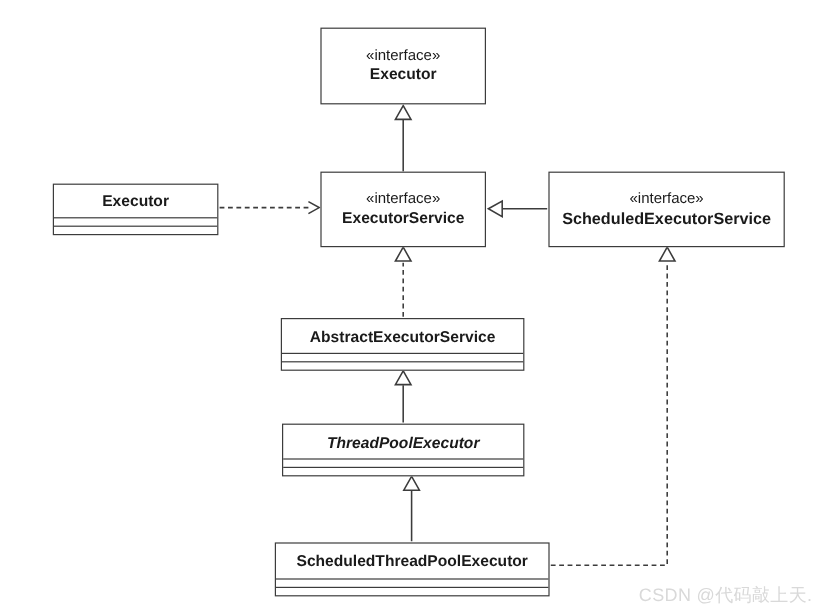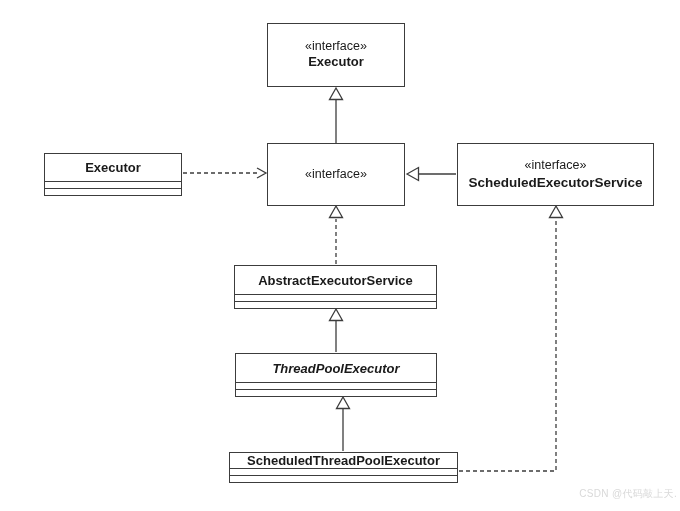--- a/index.html
+++ b/index.html
@@ -107,6 +107,7 @@
 
   <div class="node iface" style="left:267px; top:143px; width:138px; height:63px;">
     <div class="stereo">«interface»</div>
+    <div class="cname">ExecutorService</div>
   </div>
 
   <div class="node iface" style="left:457px; top:143px; width:197px; height:63px;">

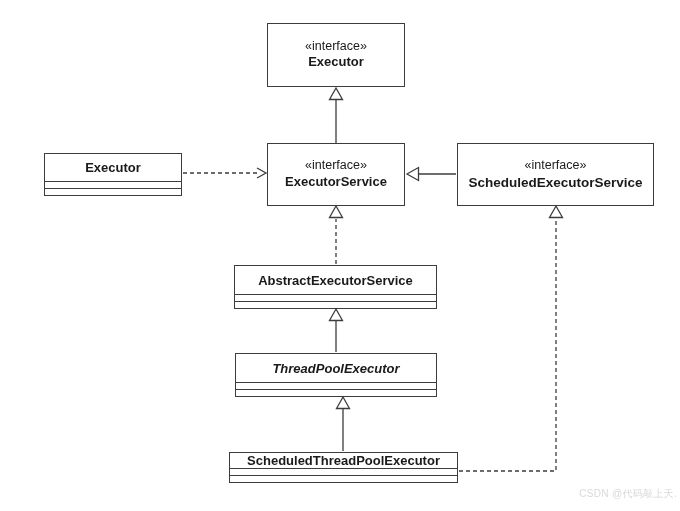--- a/index.html
+++ b/index.html
@@ -127,7 +127,7 @@
     <div class="compartment"></div>
   </div>
 
-  <div class="node cls" style="left:229px; top:452px; width:229px; height:31px;">
+  <div class="node cls" style="left:229px; top:452px; width:229px; height:45px;">
     <div class="name-row">ScheduledThreadPoolExecutor</div>
     <div class="compartment"></div>
     <div class="compartment"></div>

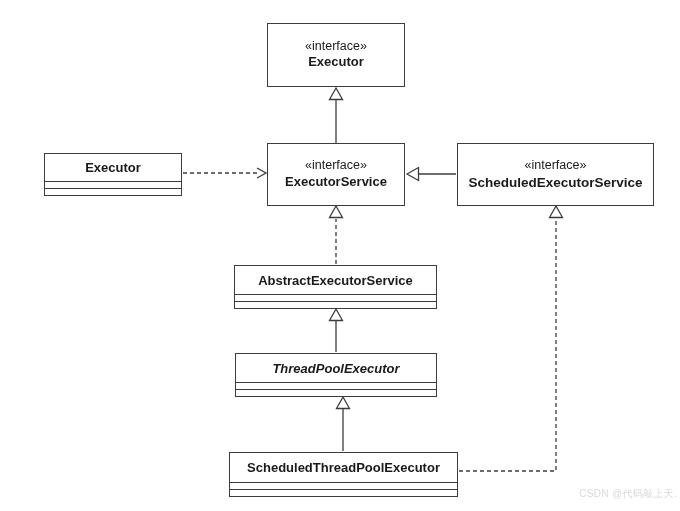--- a/index.html
+++ b/index.html
@@ -46,7 +46,7 @@
     position: absolute;
     right: 3px;
     top: 487px;
-    font-size: 10px;
+    font-size: 15px;
     color: #d9d9d9;
     letter-spacing: 0.3px;
   }

